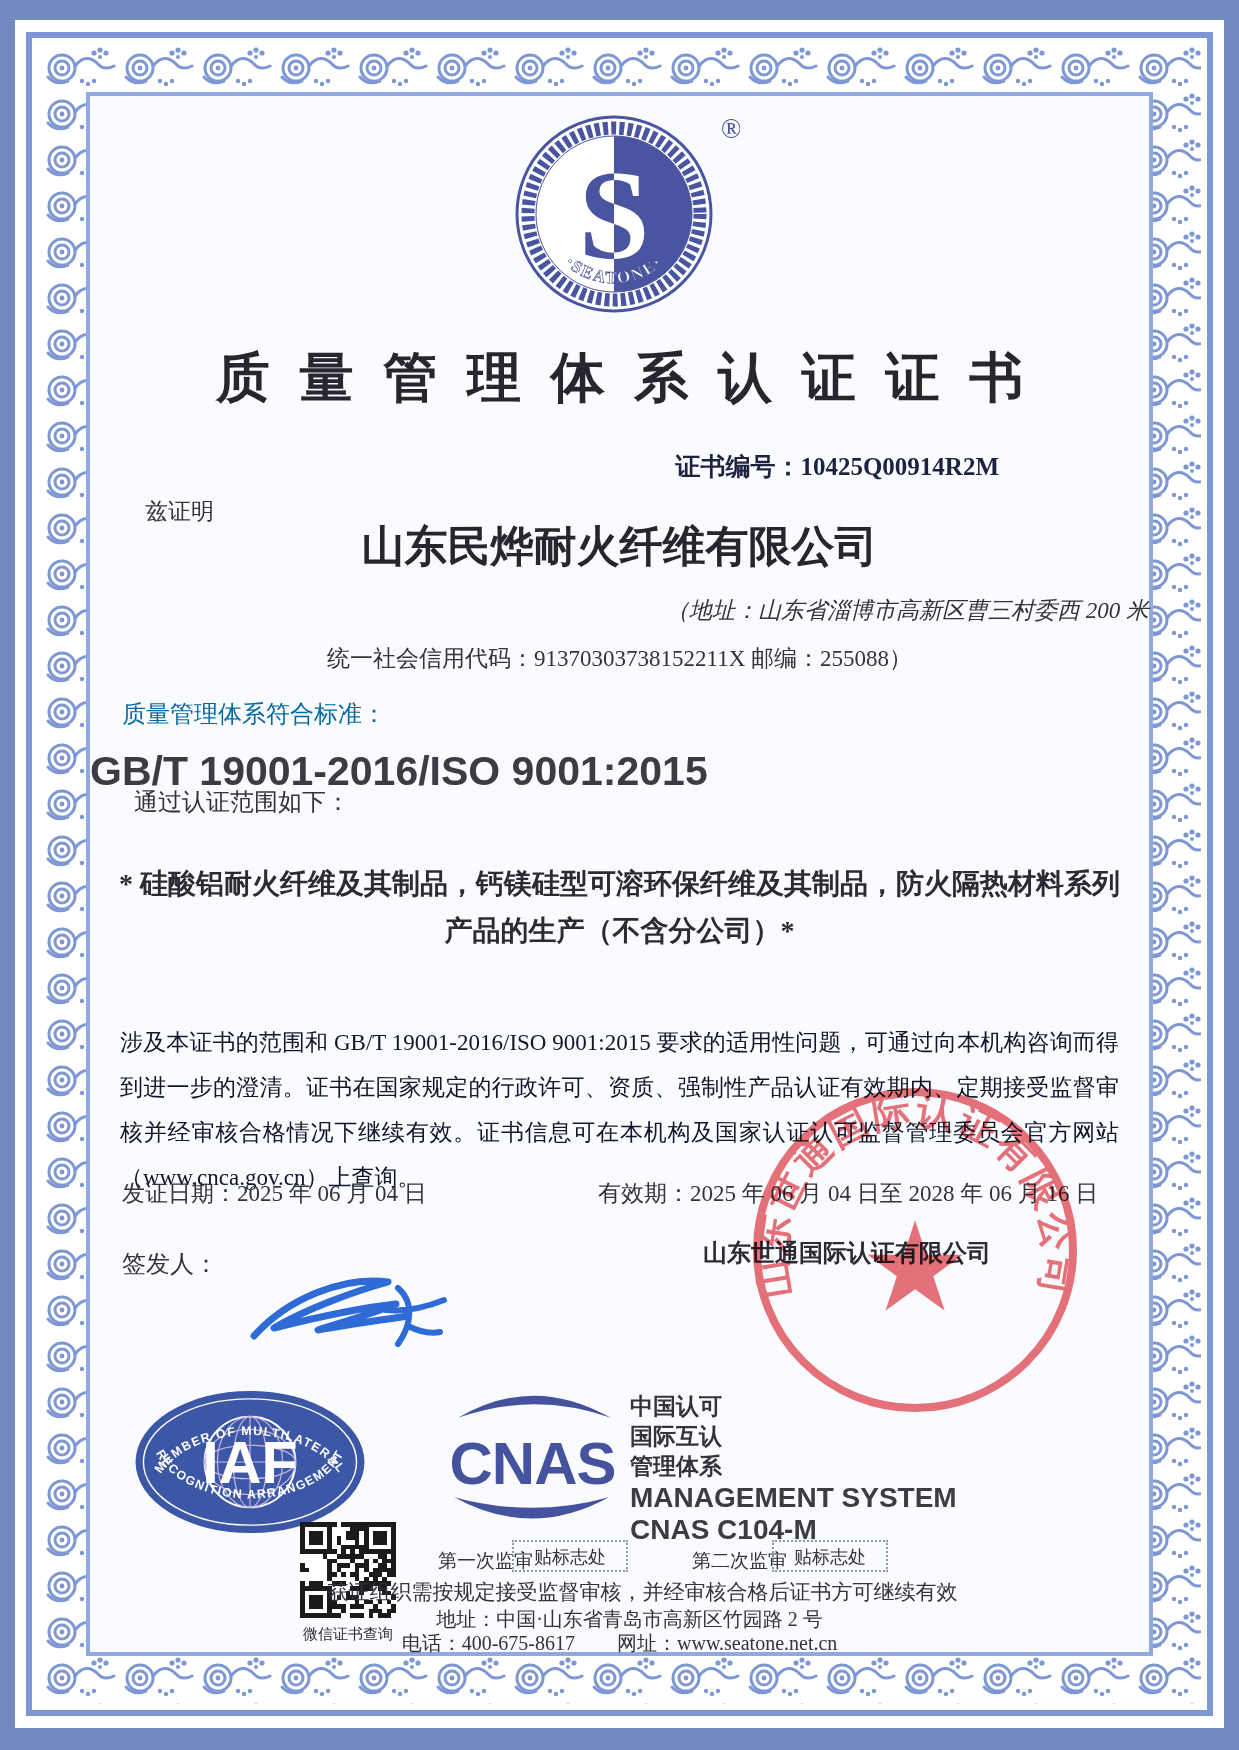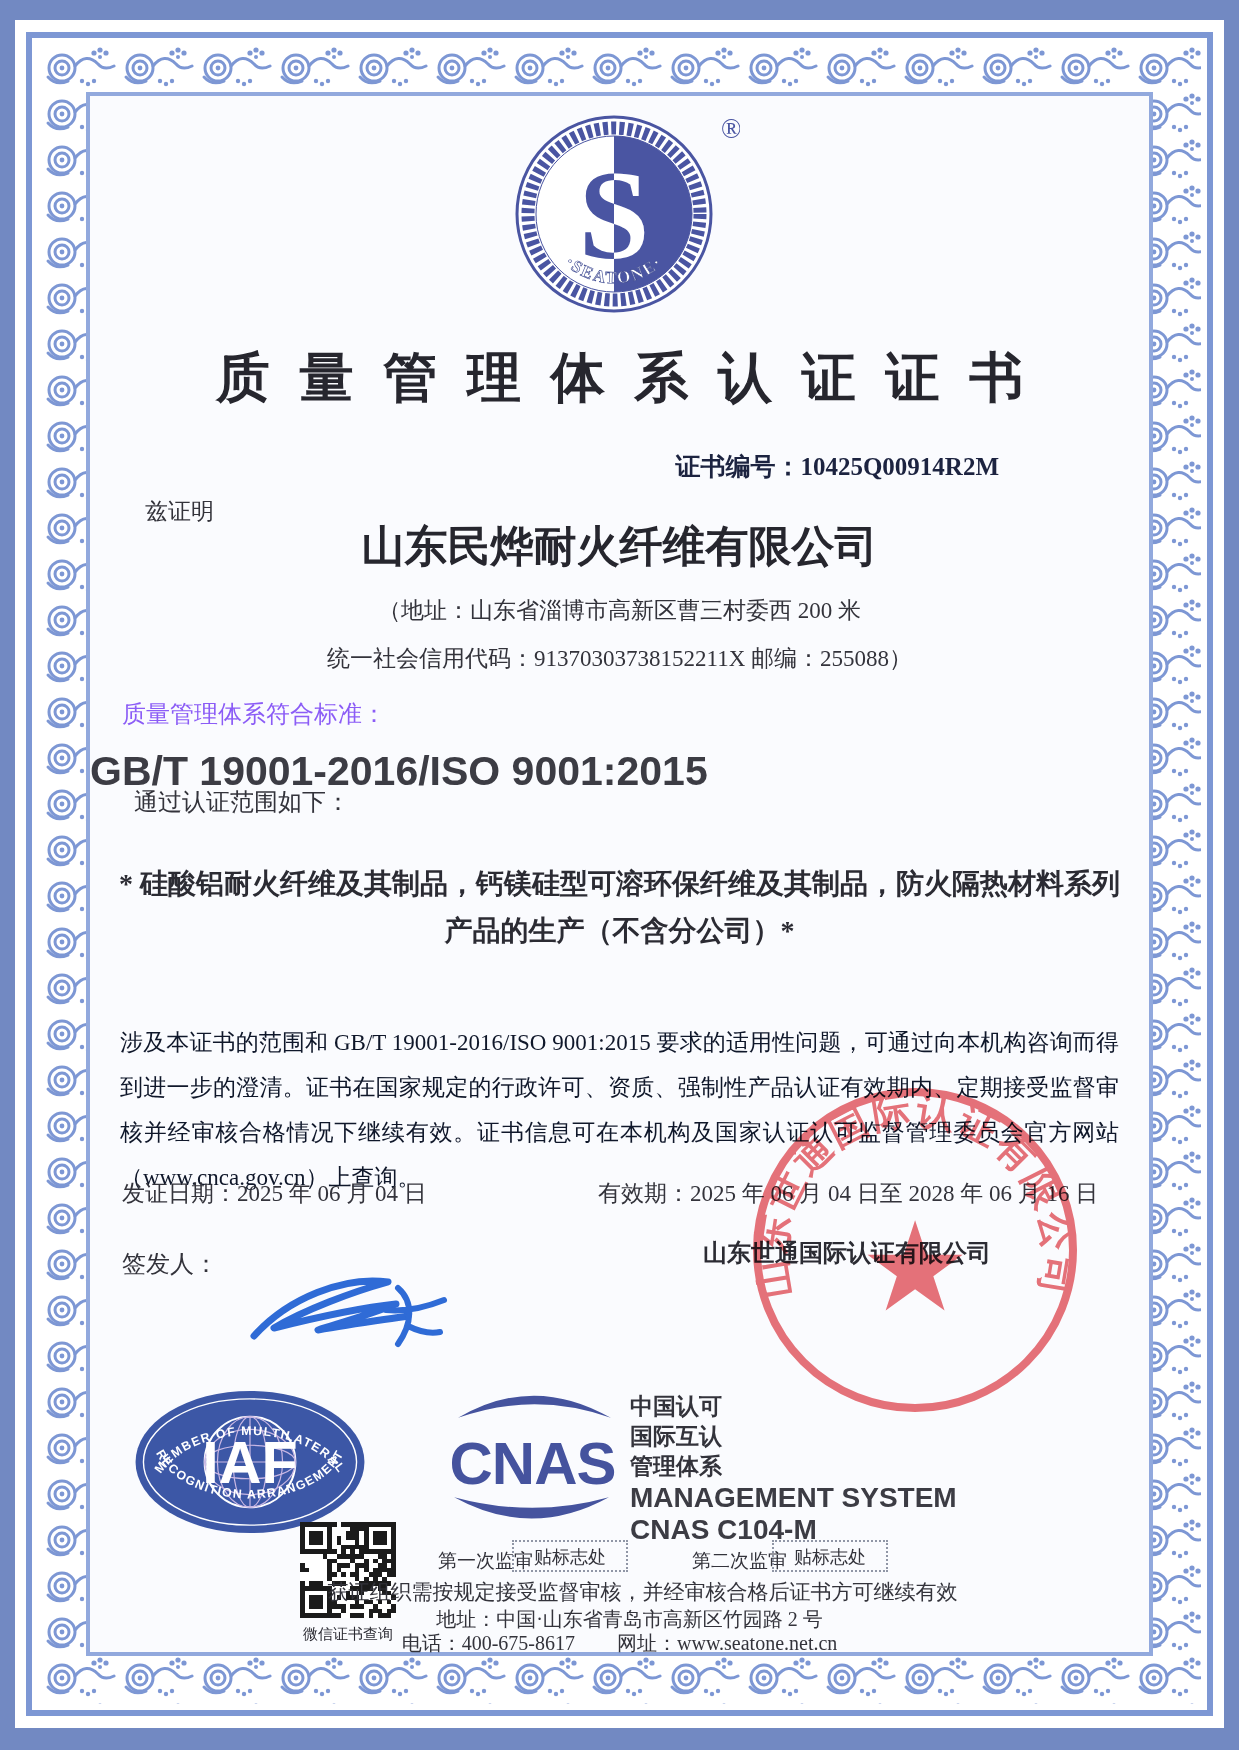--- a/index.html
+++ b/index.html
@@ -19,7 +19,7 @@
   .certno{top:354px;right:150px;font-size:25px;font-weight:bold;color:#1c2340;}
   .certify{top:400px;left:55px;font-size:23px;color:#33333b;}
   .company{top:422px;left:0;right:0;text-align:center;font-size:43px;font-weight:bold;color:#26262e;}
-  .addr1{top:499px;left:0;right:0;text-align:center;font-size:23px;color:#33333b;}
+  .addr1{top:499px;left:0;right:0;text-align:right;font-size:23px;color:#33333b;font-style:italic;}
   .addr2{top:547px;left:0;right:0;text-align:center;font-size:23px;color:#33333b;}
   .stdlabel{top:602px;left:32px;font-size:24px;color:#8b5cf6;}
   .stdvalue{top:652px;left:0;right:0;text-align:left;font-size:41px;color:#3c3c44;

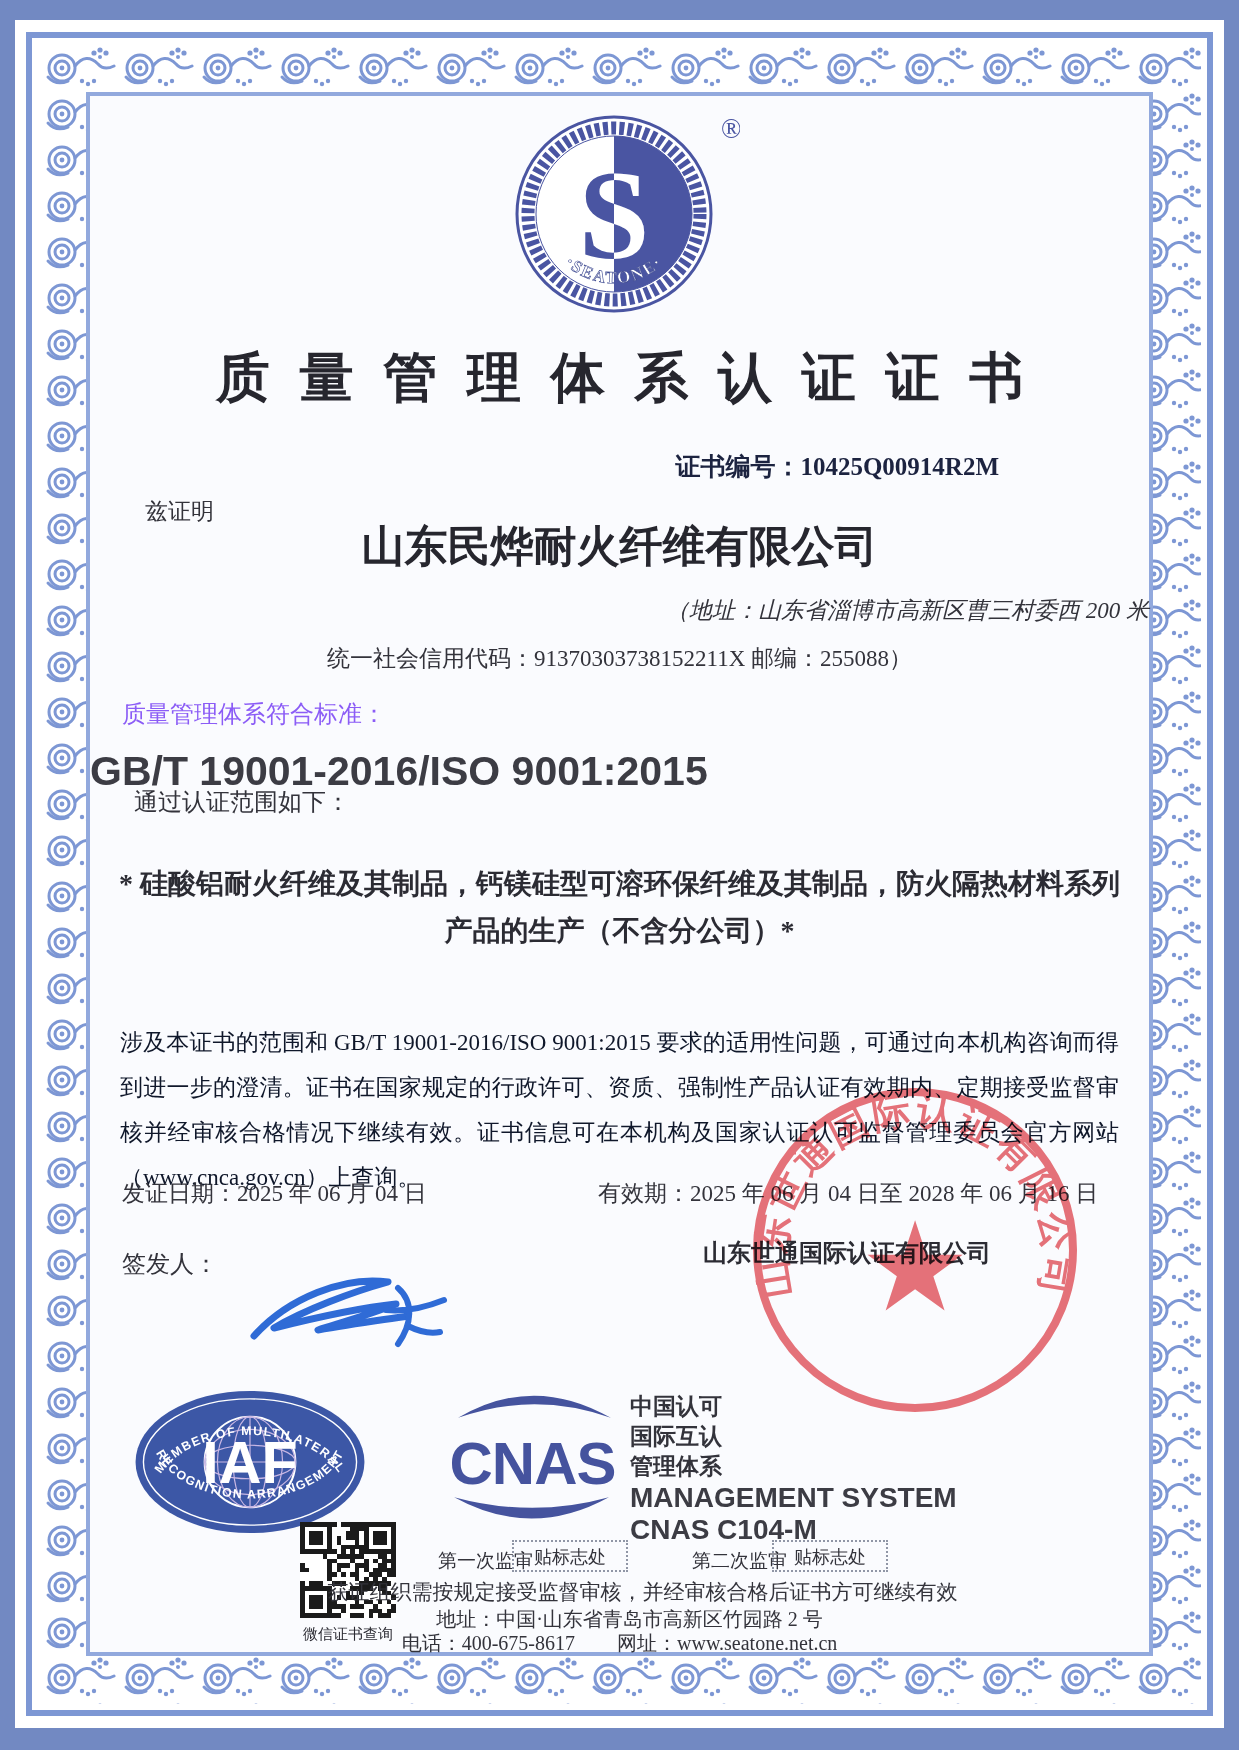--- a/index.html
+++ b/index.html
@@ -21,7 +21,7 @@
   .company{top:422px;left:0;right:0;text-align:center;font-size:43px;font-weight:bold;color:#26262e;}
   .addr1{top:499px;left:0;right:0;text-align:right;font-size:23px;color:#33333b;font-style:italic;}
   .addr2{top:547px;left:0;right:0;text-align:center;font-size:23px;color:#33333b;}
-  .stdlabel{top:602px;left:32px;font-size:24px;color:#8b5cf6;}
+  .stdlabel{top:602px;left:32px;font-size:24px;color:#0369a1;}
   .stdvalue{top:652px;left:0;right:0;text-align:left;font-size:41px;color:#3c3c44;
             font-family:"Liberation Sans","DejaVu Sans",sans-serif;font-weight:bold;}
   .scopelabel{top:690px;left:32px;font-size:24px;color:#33333b;margin-left:12px;}

